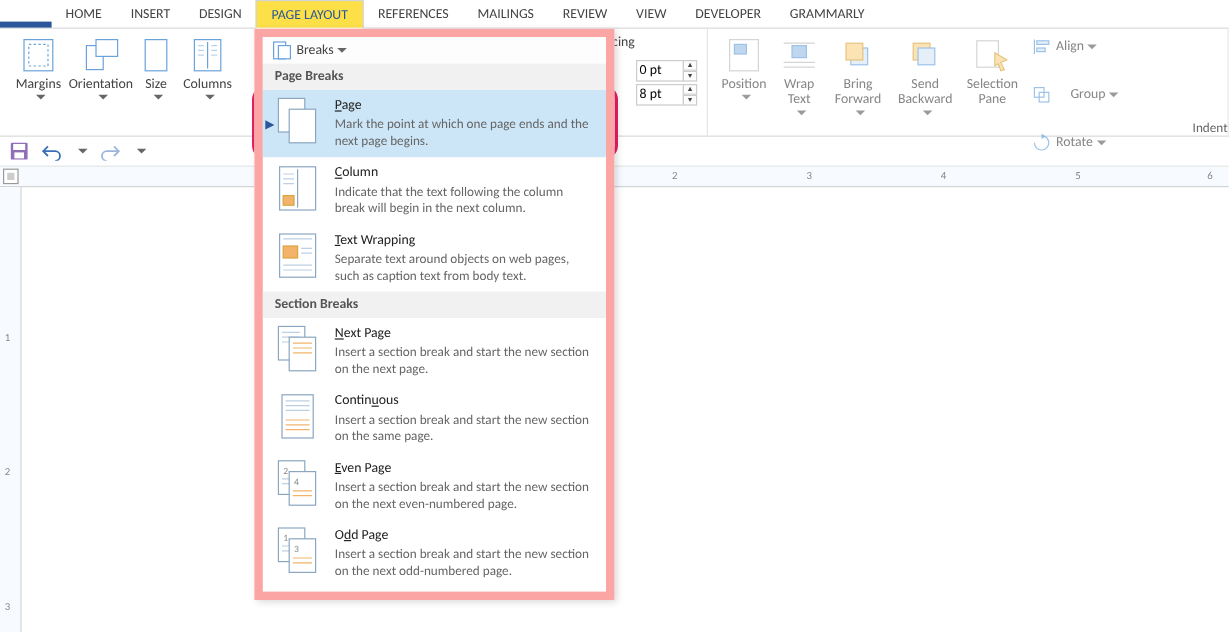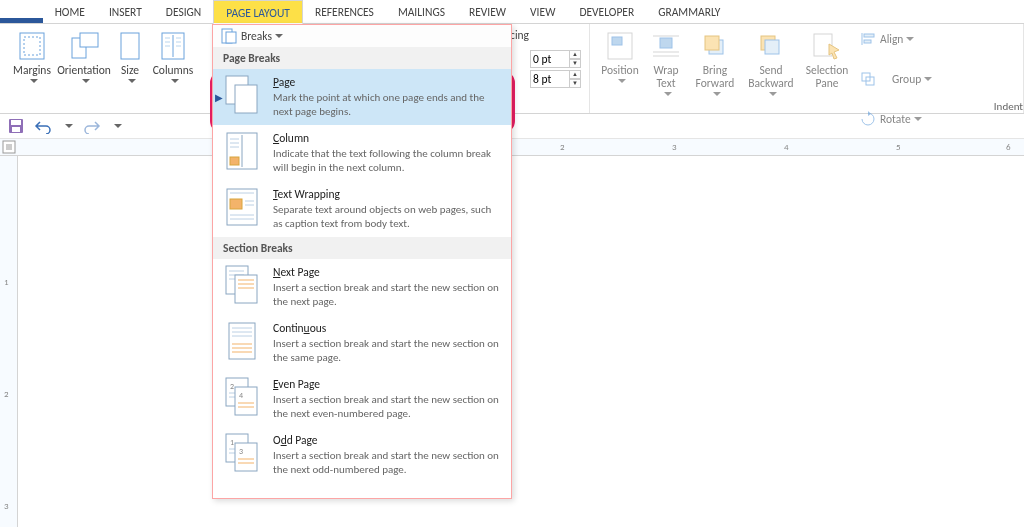--- a/index.html
+++ b/index.html
@@ -26,7 +26,7 @@
   .left-ruler { position:absolute; left:0; top:156px; bottom:0; width:18px; background:#f7fbff; border-right:1px solid #d4d4d4; font-size:9px; color:#888;}
   .left-ruler .tick-lbl { position:absolute; left:4px; writing-mode: horizontal-tb;}
   
-  .dropdown { position:absolute; left:212px; top:24px; width:300px; background:#fff; border:1px solid #fca5a5; box-shadow:2px 2px 6px rgba(0,0,0,.15); z-index:50; padding-bottom:15px;}
+  .dropdown { position:absolute; left:212px; top:24px; width:300px; background:#fff; border:7px solid #fca5a5; box-shadow:2px 2px 6px rgba(0,0,0,.15); z-index:50; padding-bottom:4px;}
   .dropdown .anchor { height:22px; display:flex; align-items:center; padding:0 8px; font-size:11.5px; background:#fdfdfd;}
   .dropdown .section-hdr { background:#f1f1f1; color:#555; font-size:11.5px; font-weight:bold; padding:4px 10px;}
   .dropdown .item { display:flex; align-items:flex-start; padding:6px 10px 6px 8px; gap:10px; cursor:pointer; position:relative;}

